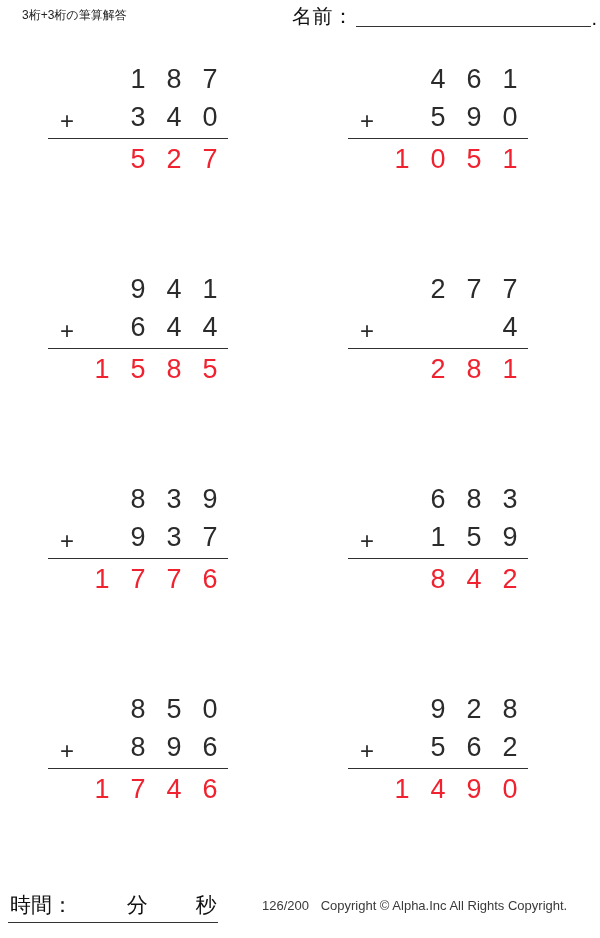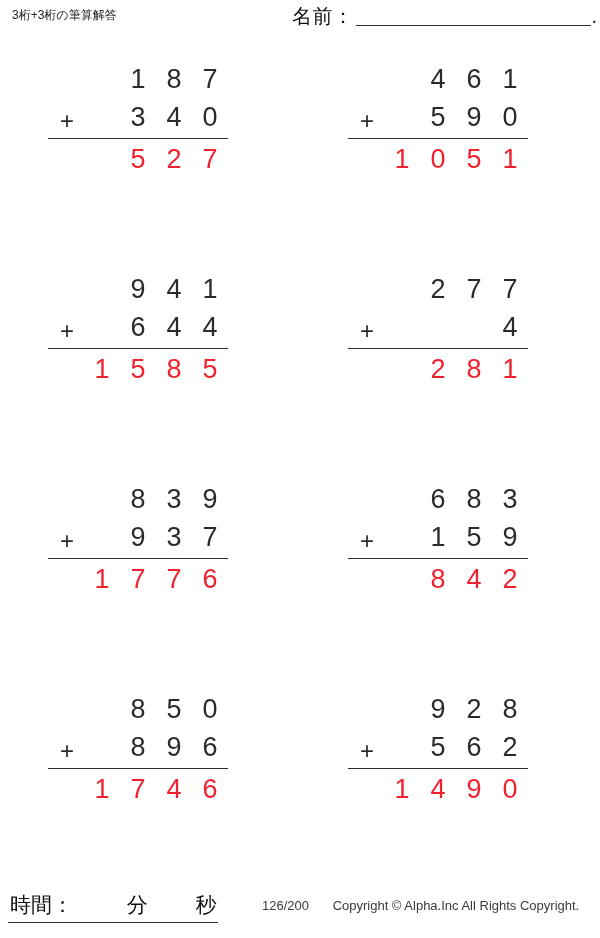--- a/index.html
+++ b/index.html
@@ -19,7 +19,7 @@
   
   .worksheet-title {
     position: absolute;
-    left: 12px;
+    left: 22px;
     top: 8px;
     font-size: 12px;
     line-height: 14px;

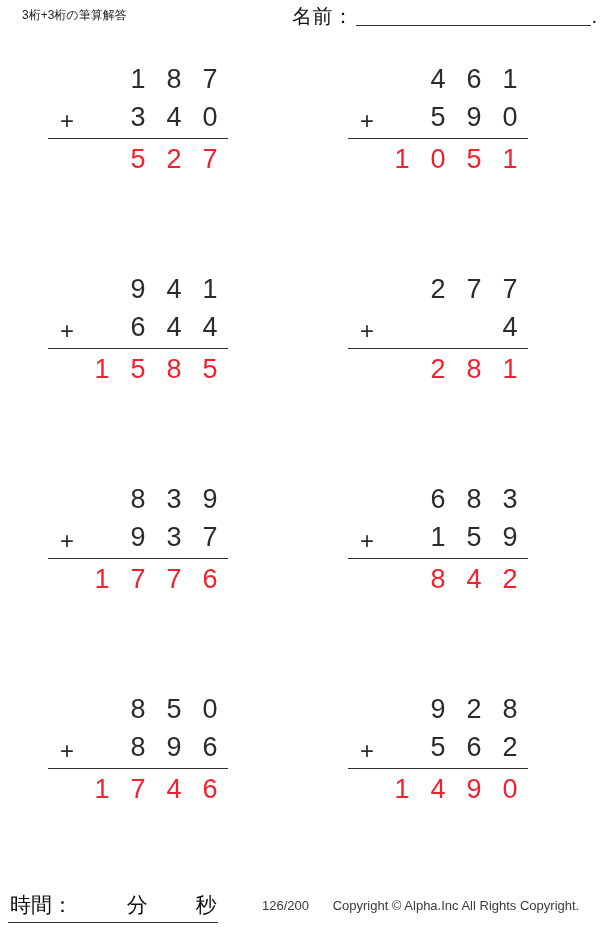--- a/index.html
+++ b/index.html
@@ -31,7 +31,7 @@
     left: 292px;
     top: 4px;
     display: flex;
-    align-items: center;
+    align-items: flex-end;
     font-size: 20px;
     line-height: 24px;
     color: #111111;

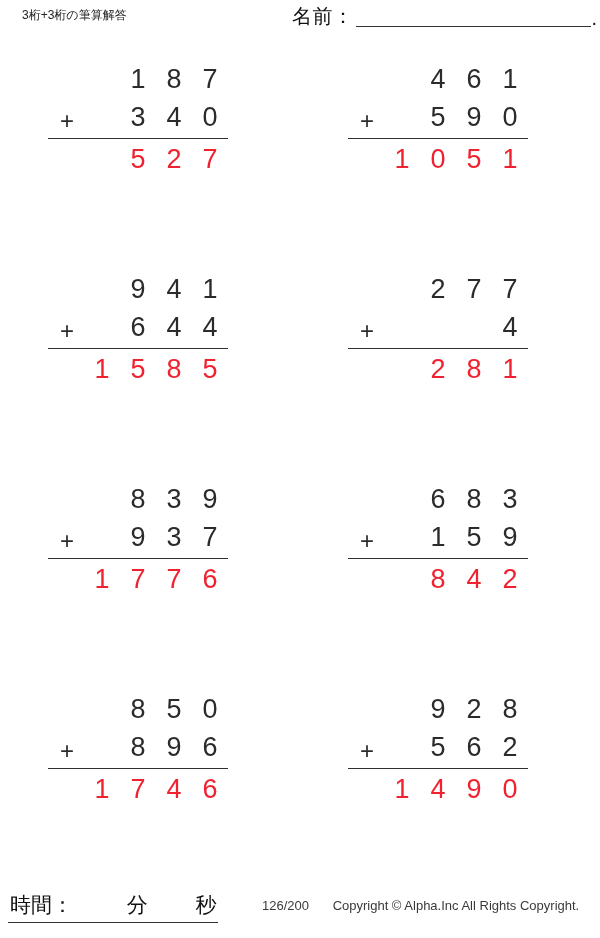--- a/index.html
+++ b/index.html
@@ -157,7 +157,7 @@
     white-space: nowrap;
   }
   .credit .pageno {
-    margin-right: 20px;
+    margin-right: 8px;
   }
 </style>
 </head>

